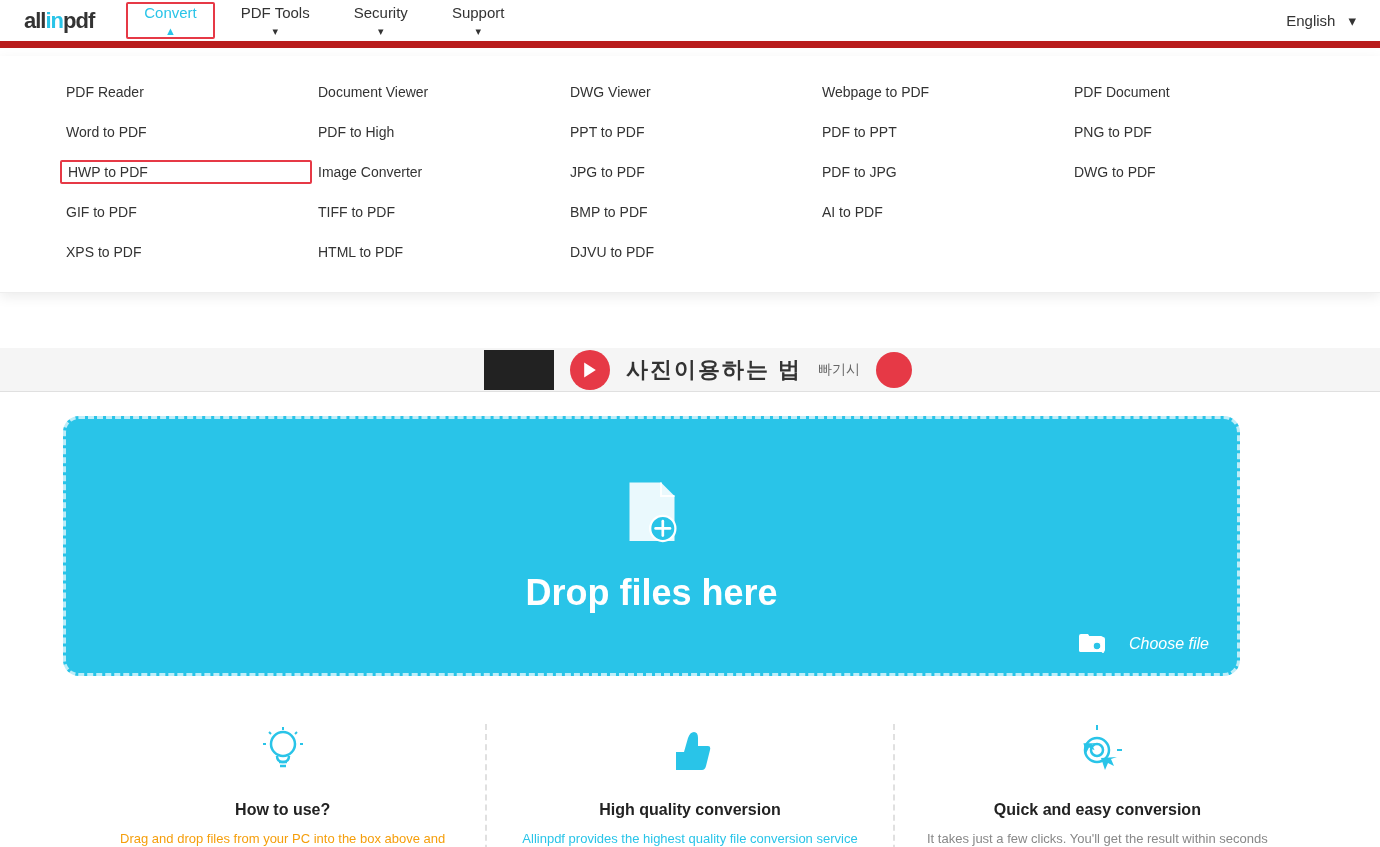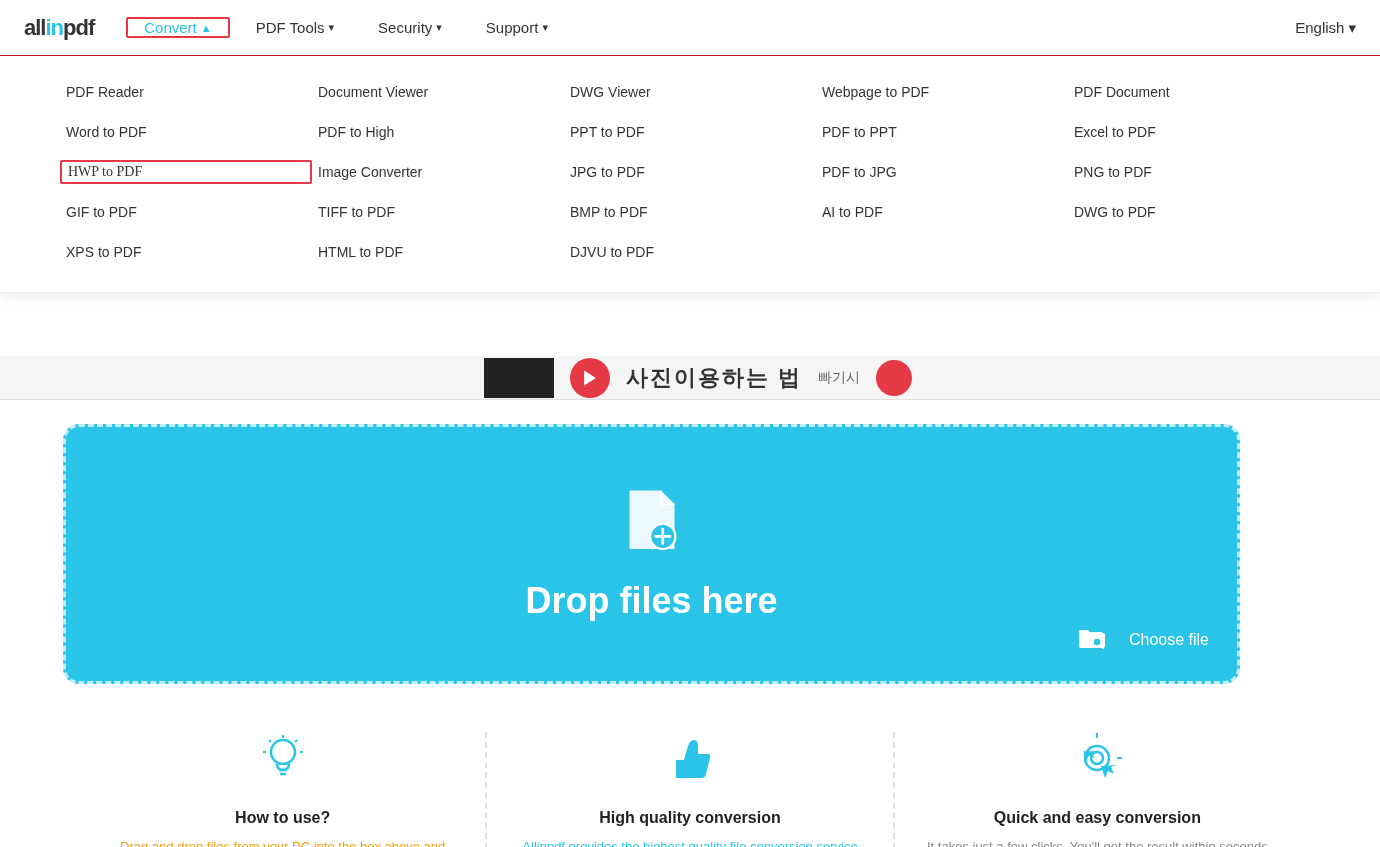--- a/index.html
+++ b/index.html
@@ -10,8 +10,8 @@
       display: flex;
       align-items: center;
       padding: 0 24px;
-      height: 56px;
-      border-bottom: 1px solid #b91c1c;
+      height: 48px;
+      border-bottom: 7px solid #b91c1c;
       position: relative;
       z-index: 100;
       background: #fff;

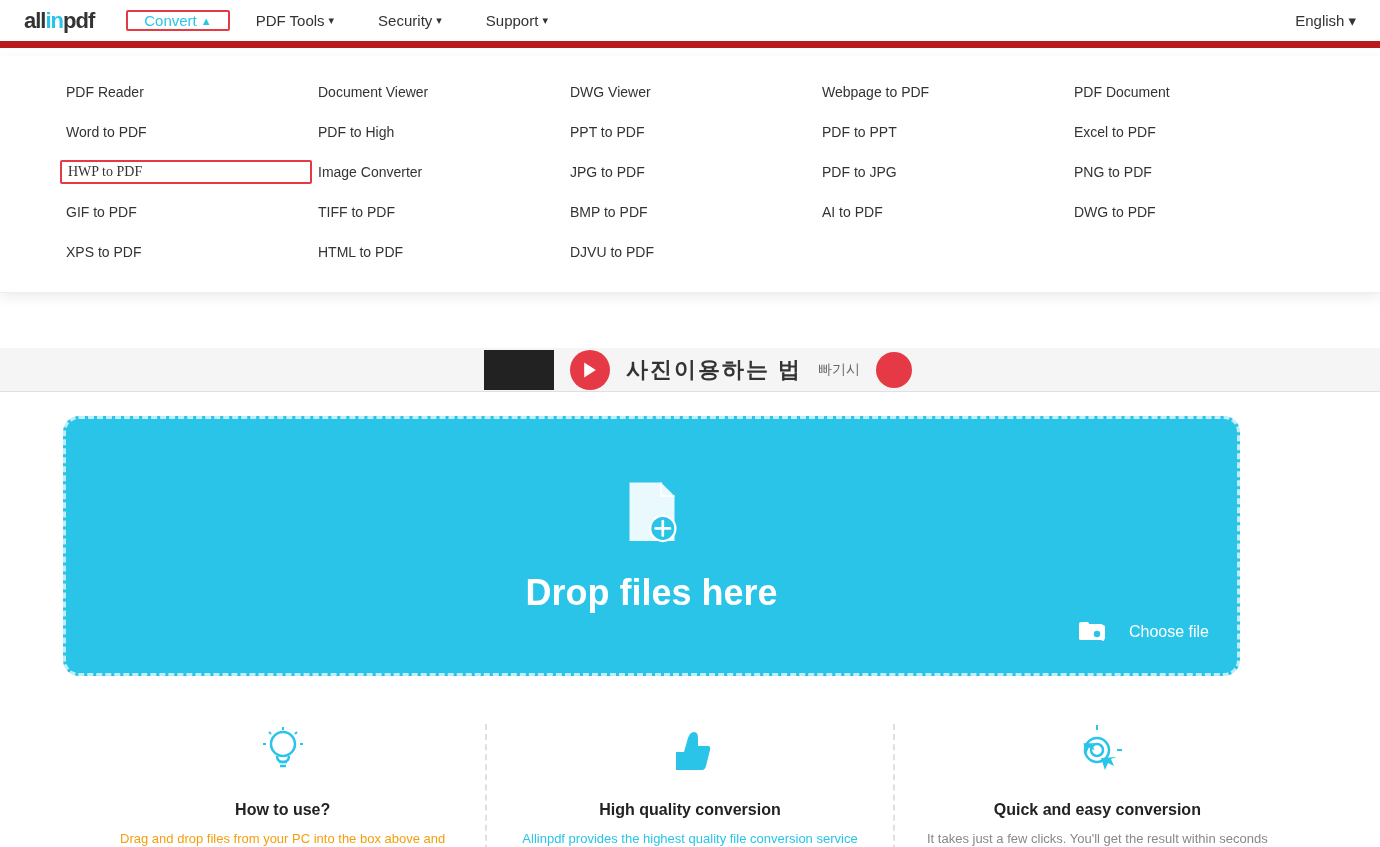--- a/index.html
+++ b/index.html
@@ -43,6 +43,7 @@
       gap: 4px;
       border: 2px solid transparent;
       border-radius: 2px;
+      flex-direction: column;
     }
     .nav-item.active {
       color: #29c4e8;

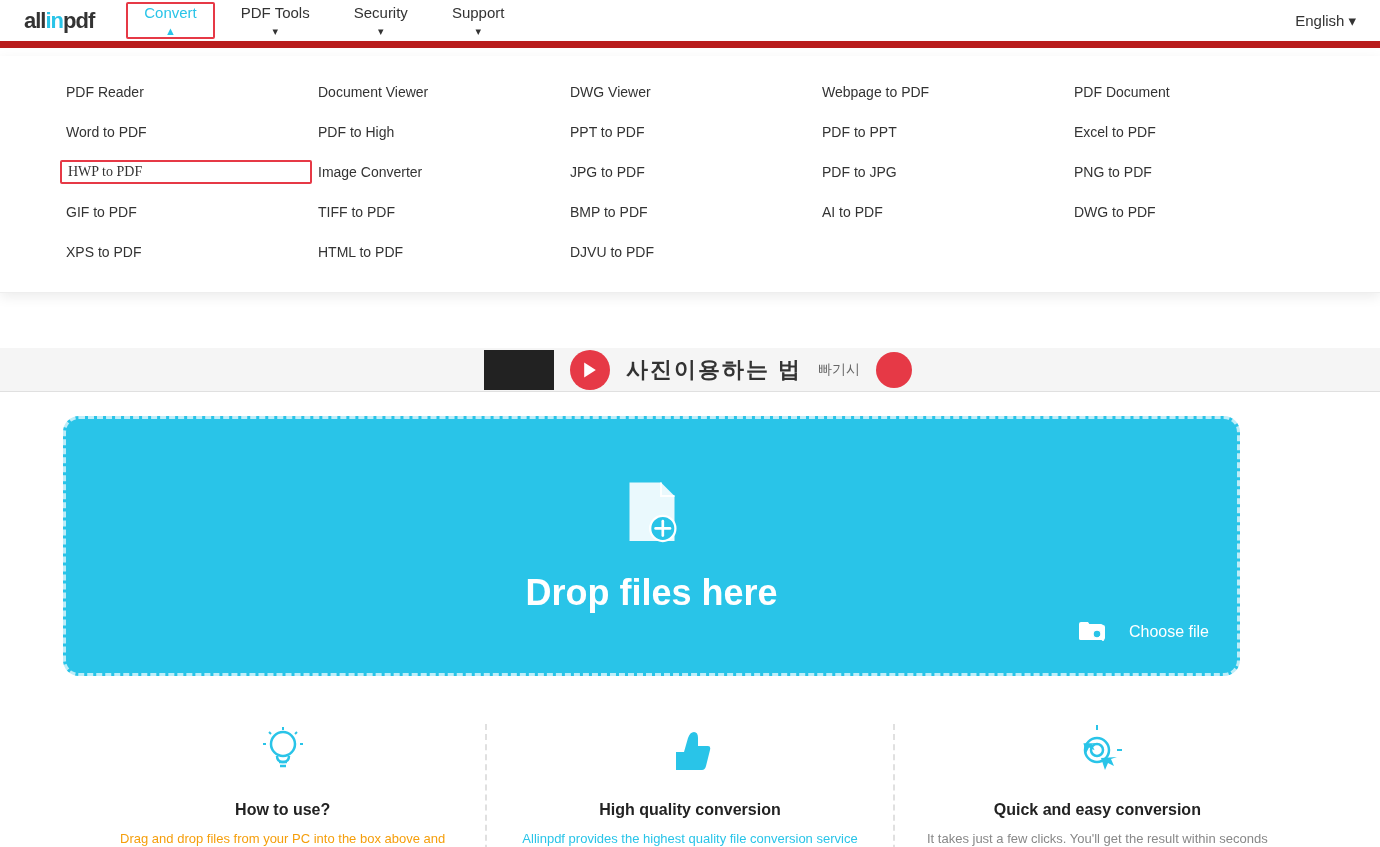--- a/index.html
+++ b/index.html
@@ -55,7 +55,7 @@
       margin-left: auto;
       display: flex;
       align-items: center;
-      gap: 4px;
+      gap: 13px;
       font-size: 15px;
       color: #333;
       cursor: pointer;

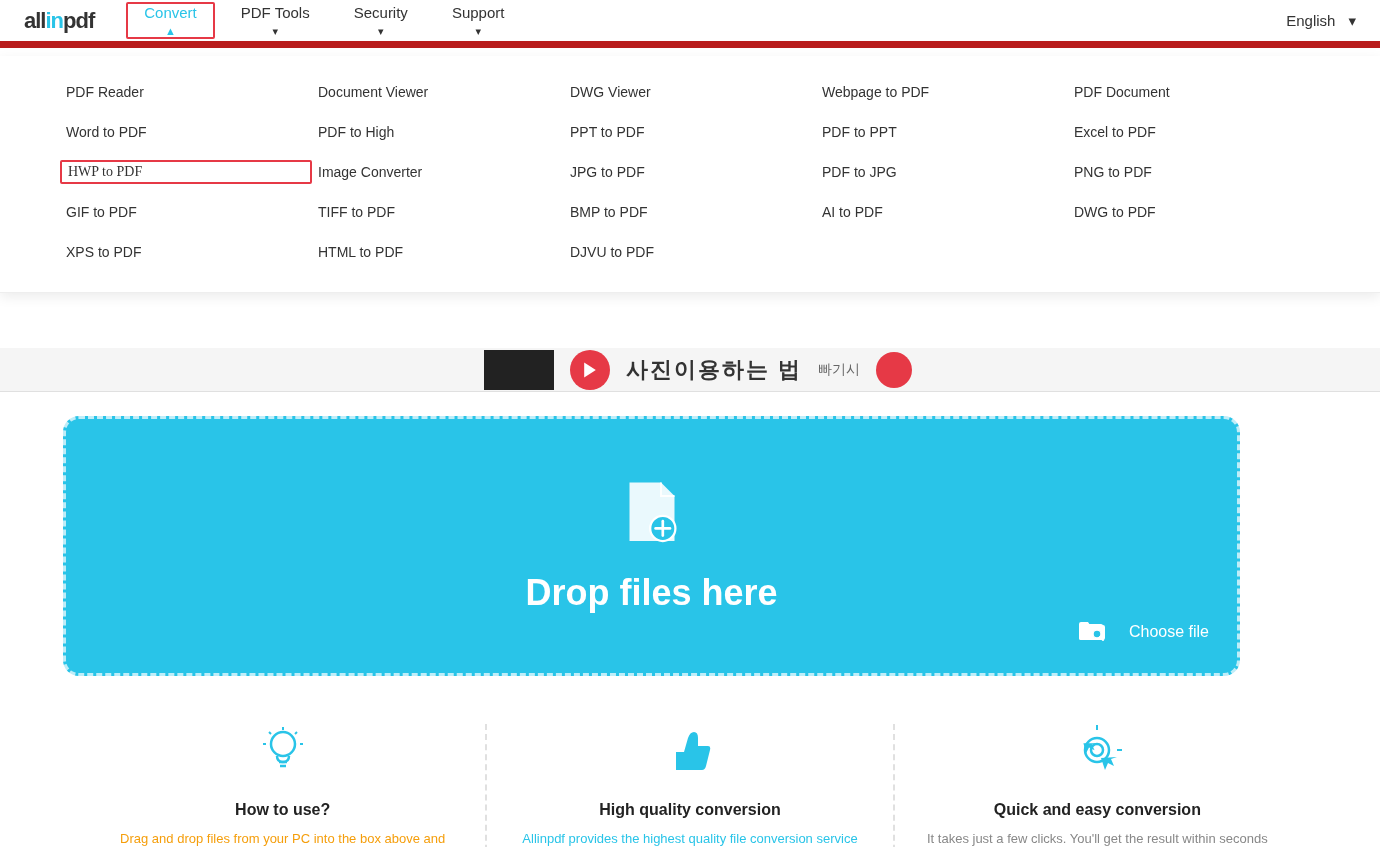--- a/index.html
+++ b/index.html
@@ -296,7 +296,6 @@
 
     <div class="dropdown-col">
       <div class="dropdown-item">PDF Document</div>
-      <div class="dropdown-item">Excel to PDF</div>
       <div class="dropdown-item">PNG to PDF</div>
       <div class="dropdown-item">DWG to PDF</div>
     </div>

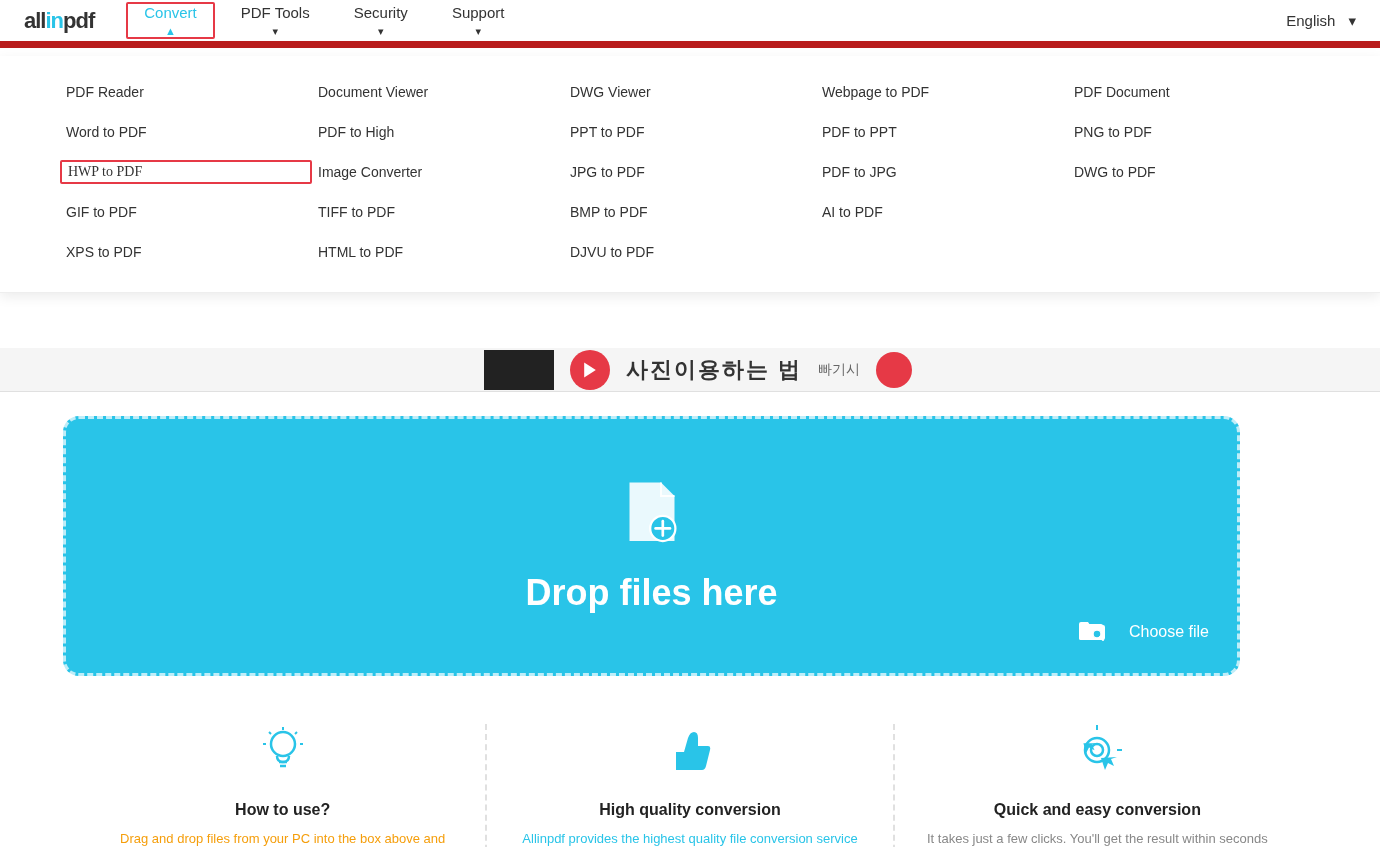--- a/index.html
+++ b/index.html
@@ -95,7 +95,6 @@
       border: 2px solid #e63946;
       color: #333;
       padding: 2px 6px;
-      font-family: Liberation Serif, serif;
     }
 
     

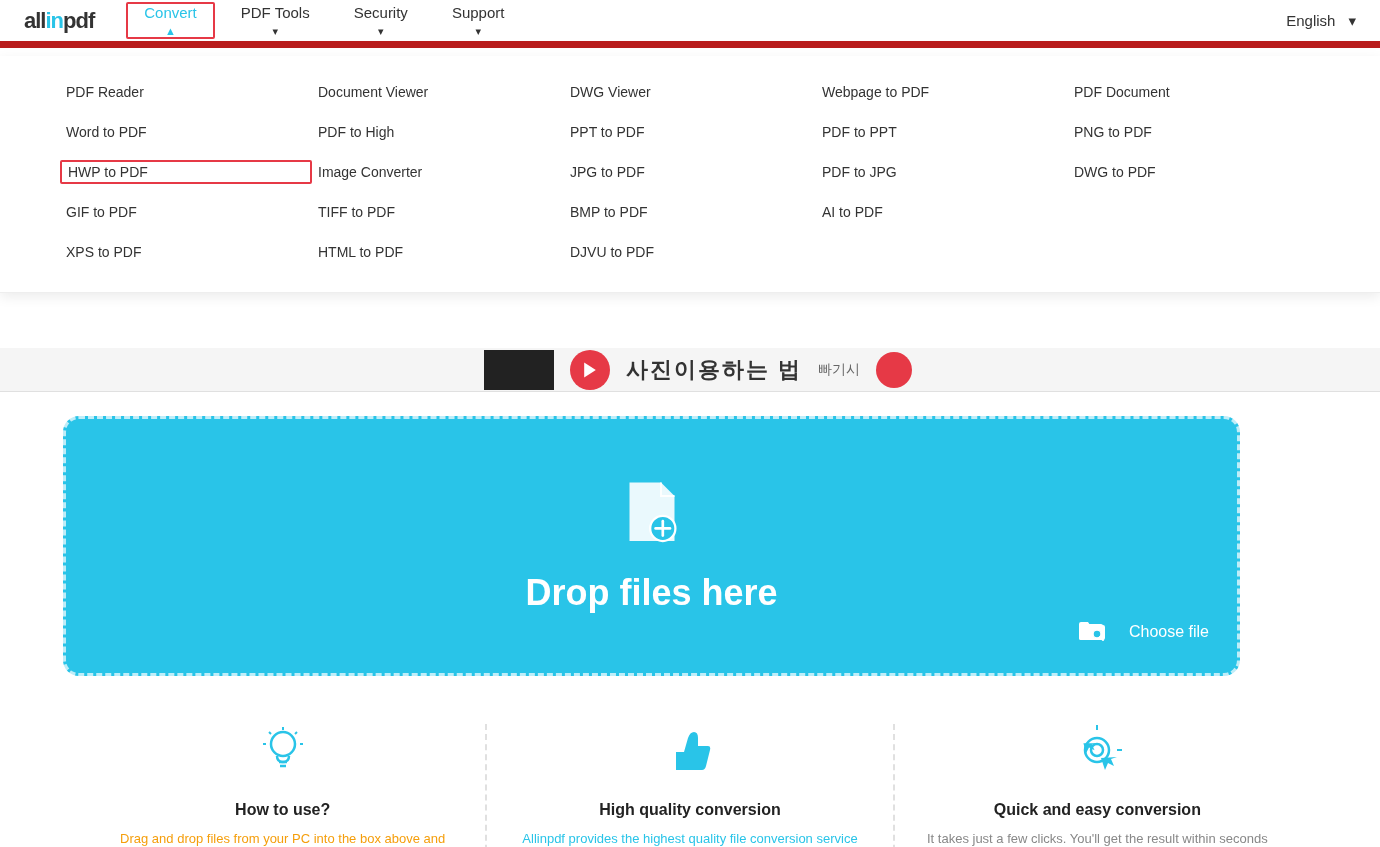--- a/index.html
+++ b/index.html
@@ -179,7 +179,7 @@
     }
     .choose-file-btn {
       position: absolute;
-      bottom: 25px;
+      bottom: 13px;
       right: 28px;
       display: flex;
       align-items: center;
@@ -187,6 +187,7 @@
       color: #fff;
       font-size: 16px;
       cursor: pointer;
+      font-style: italic;
     }
     .choose-file-btn svg {
       width: 28px;

